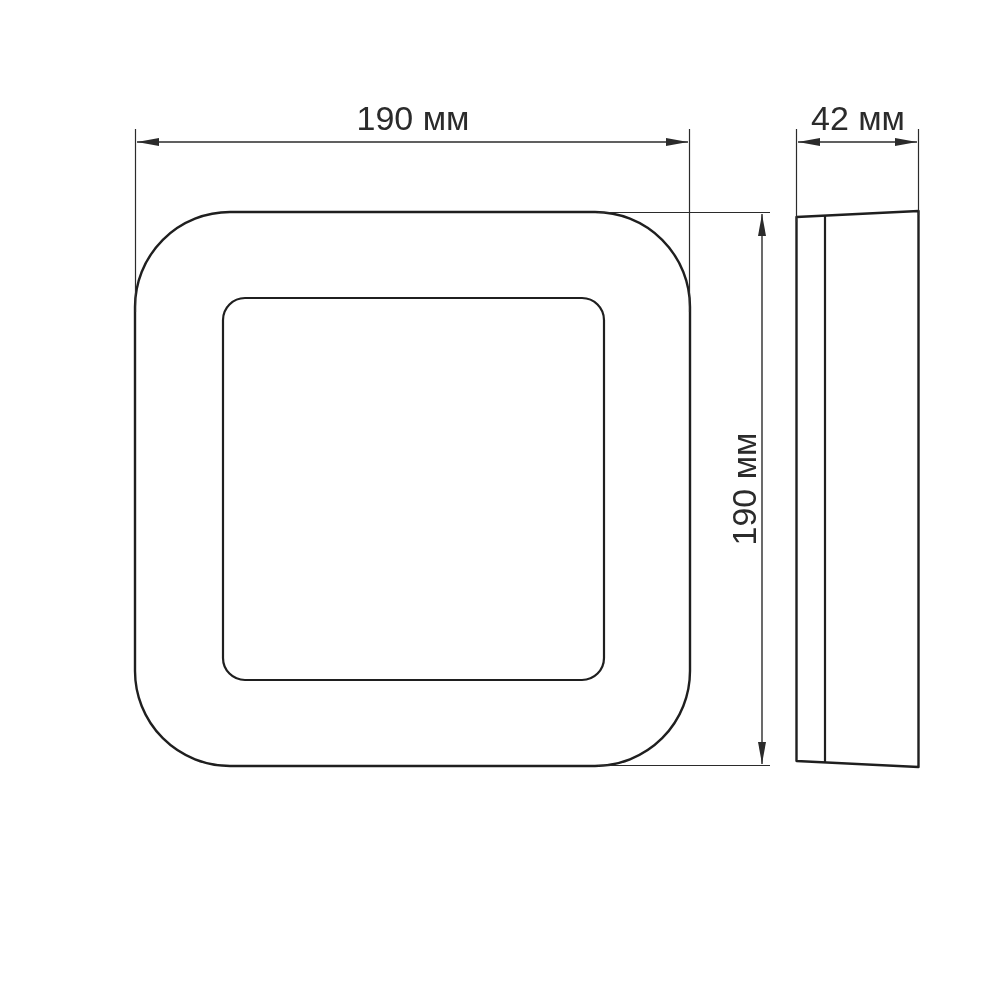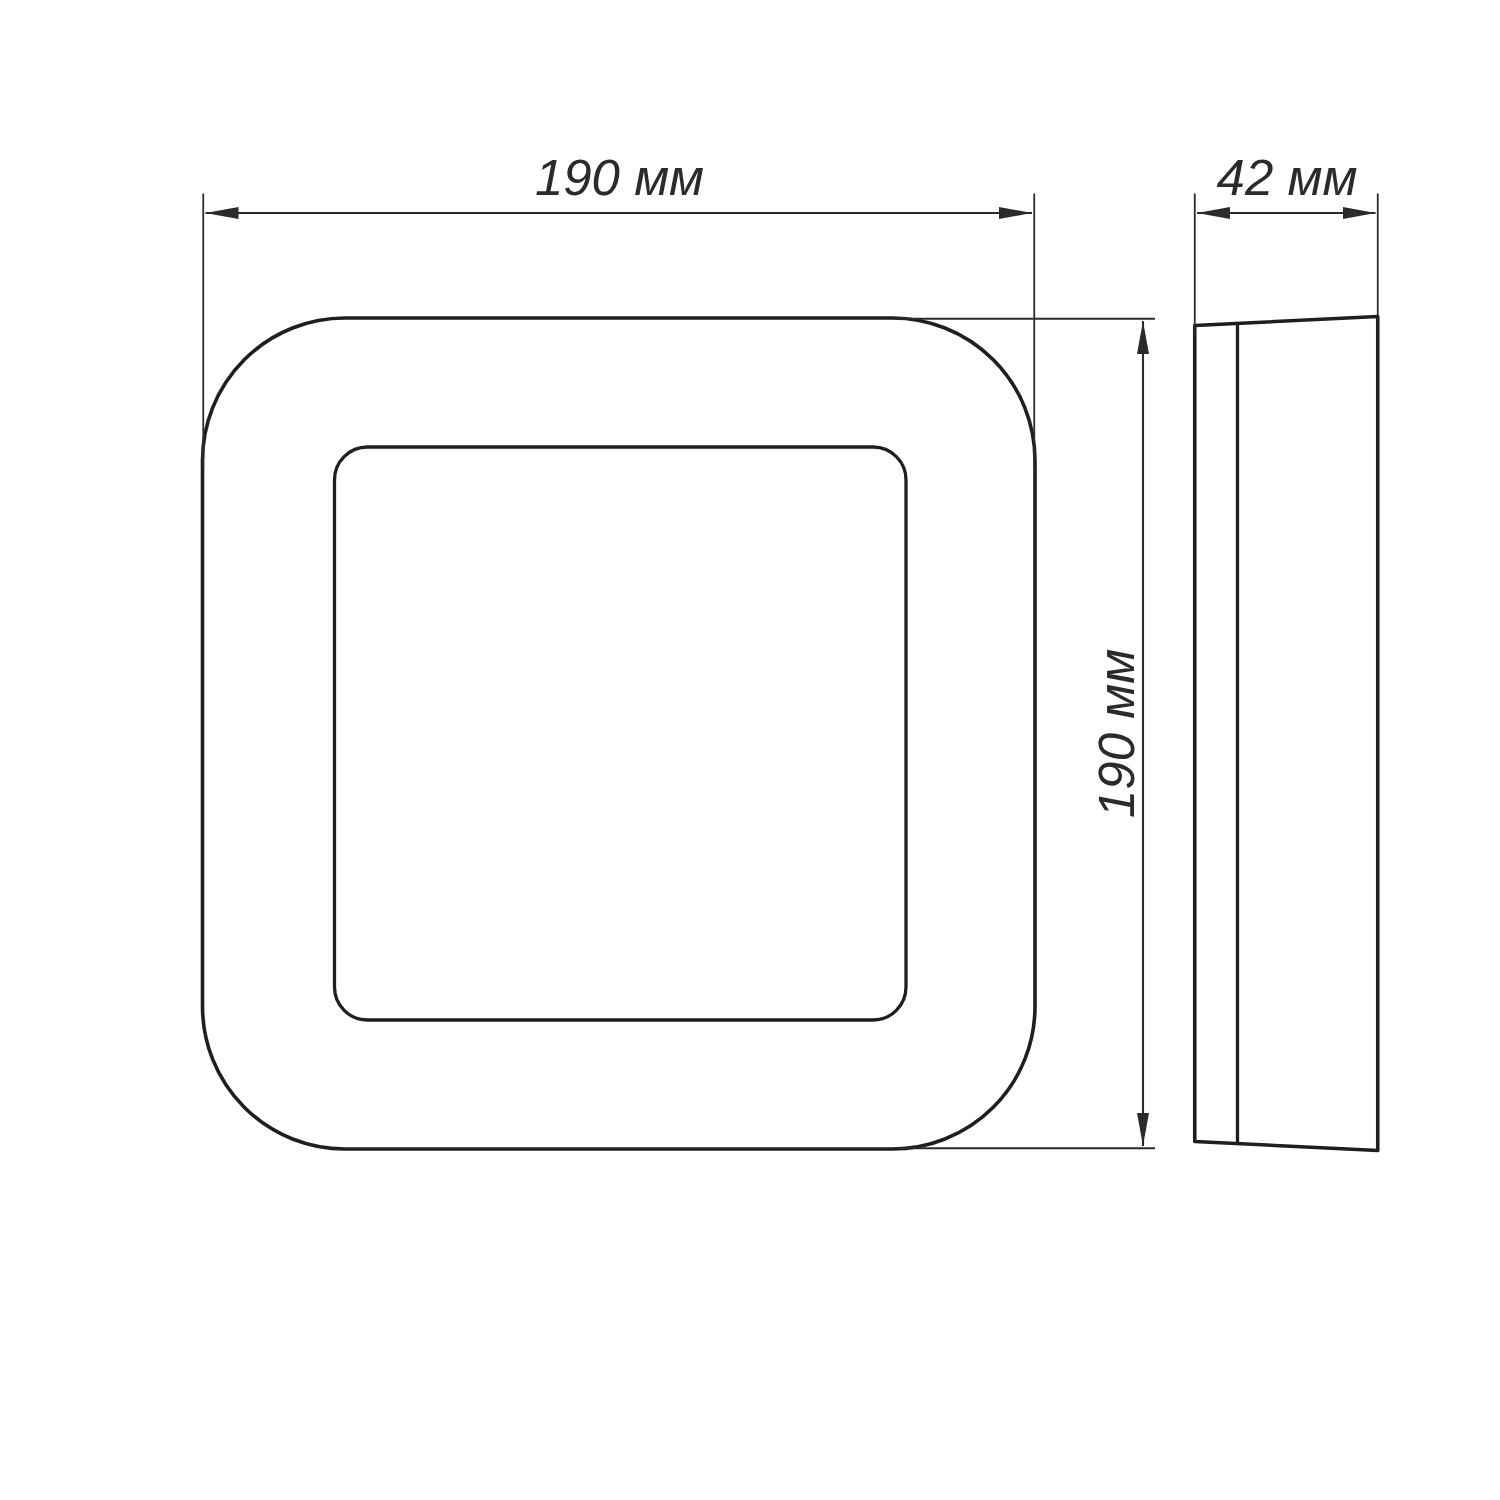--- a/index.html
+++ b/index.html
@@ -19,7 +19,6 @@
     height: 860px;
     background: var(--background);
     overflow: hidden;
-    font-style: italic;
   }
   svg { display: block; }
   .shape-stroke {

